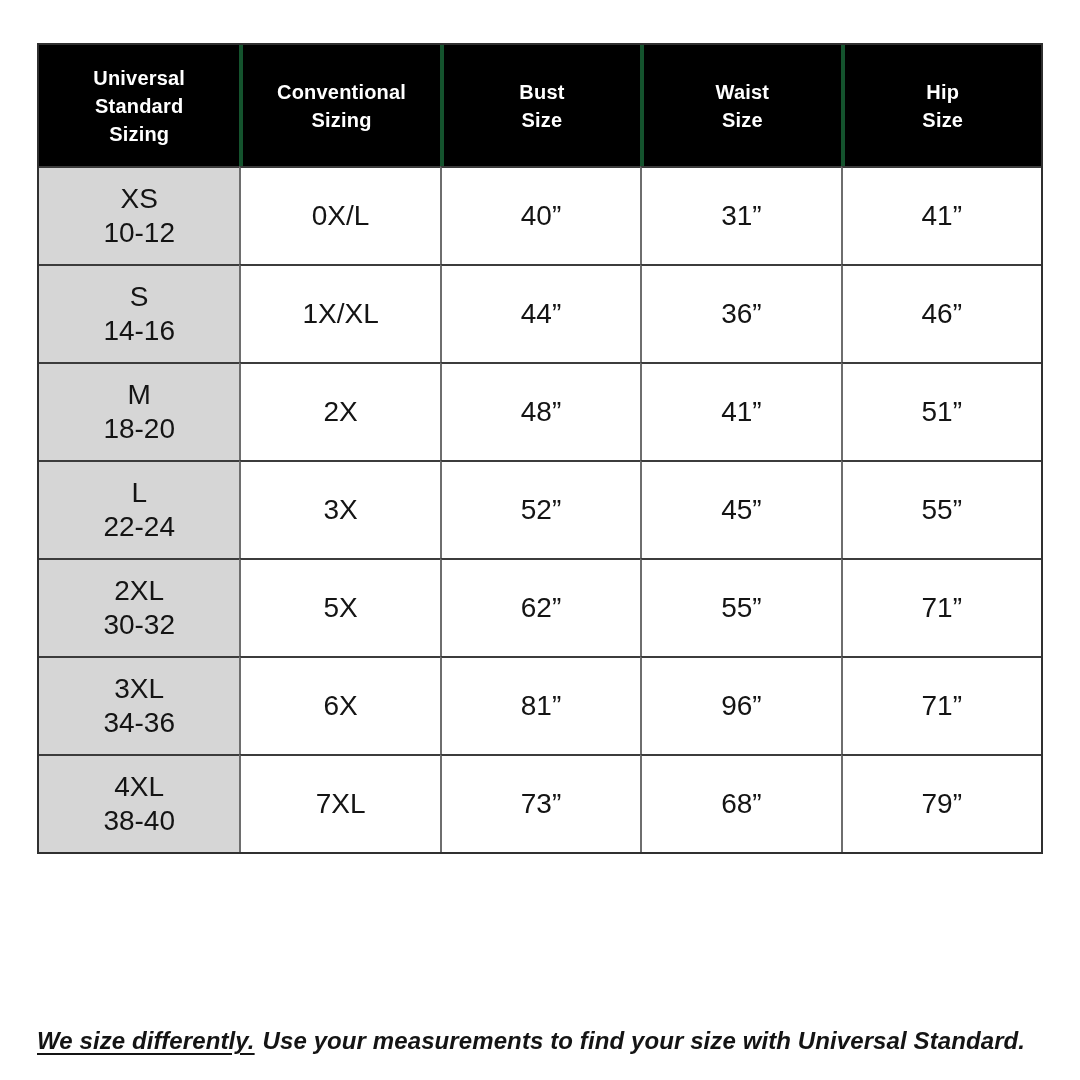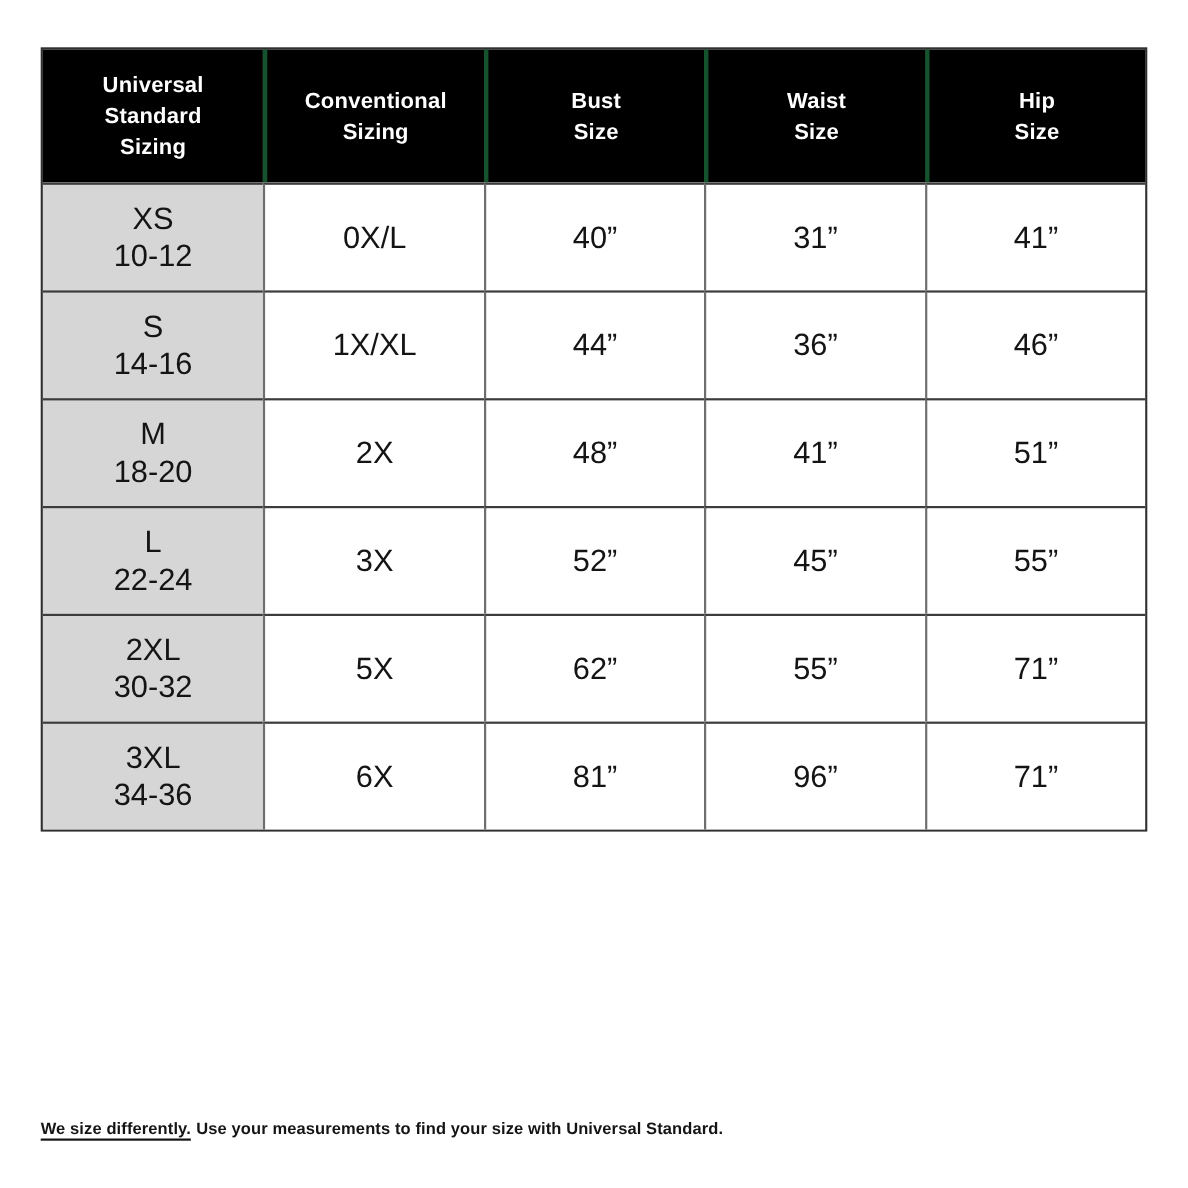--- a/index.html
+++ b/index.html
@@ -158,6 +158,14 @@
           <td>96”</td>
           <td>71”</td>
         </tr>
+        <tr>
+          <td class="us-col">4XL
+38-40</td>
+          <td>7XL</td>
+          <td>73”</td>
+          <td>68”</td>
+          <td>79”</td>
+        </tr>
       </tbody>
     </table>
   </div>

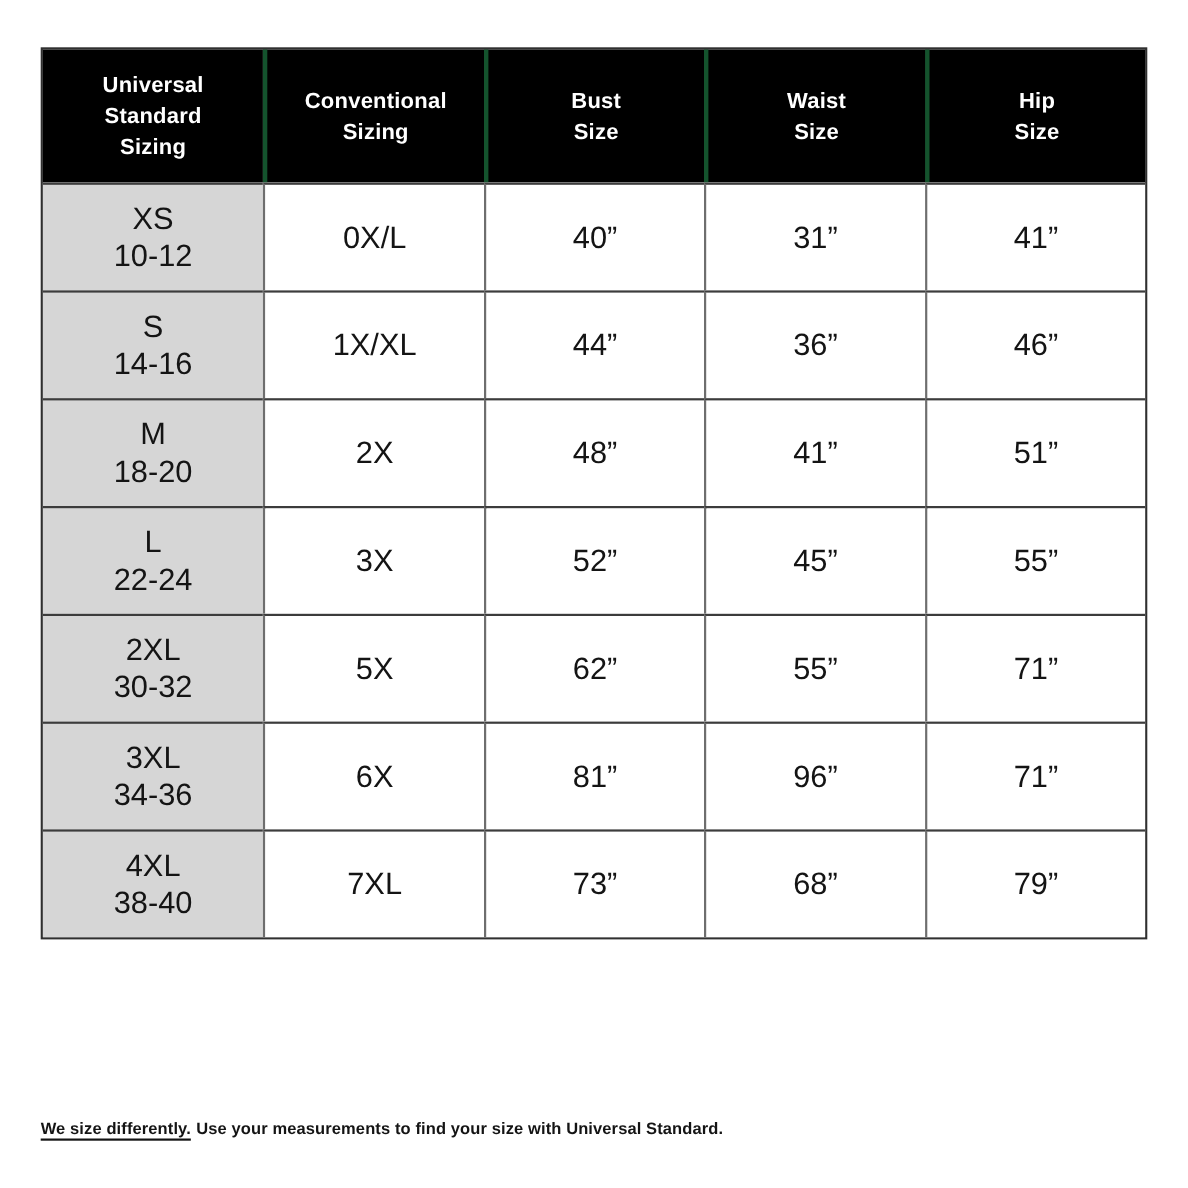--- a/index.html
+++ b/index.html
@@ -67,11 +67,12 @@
     left: 37px;
     top: 1003px;
     width: 1010px;
-    font-size: 15px;
+    font-size: 24px;
     font-weight: bold;
     color: #141414;
     white-space: nowrap;
     letter-spacing: 0.1px;
+    font-style: italic;
   }
   .footer-note .em {
     text-decoration: underline;

